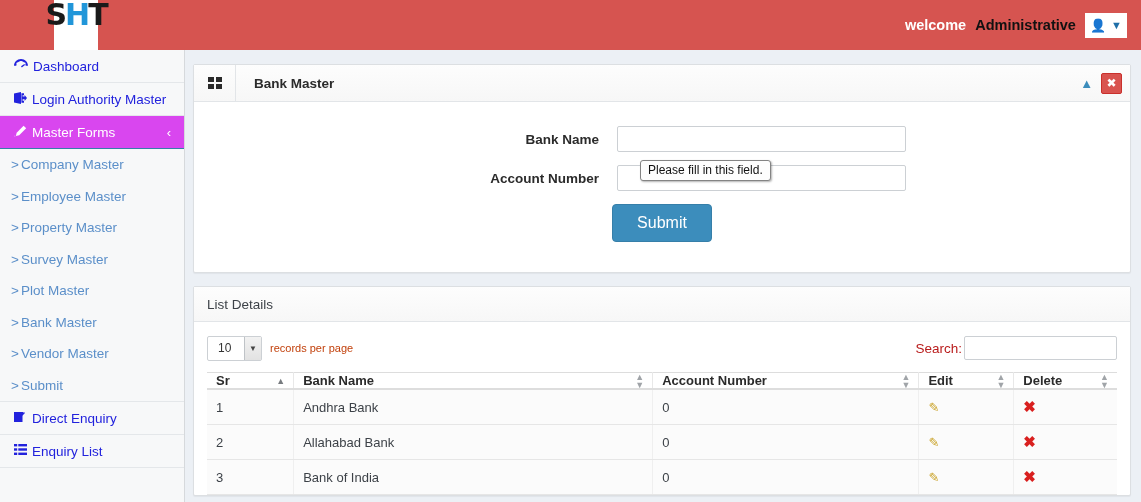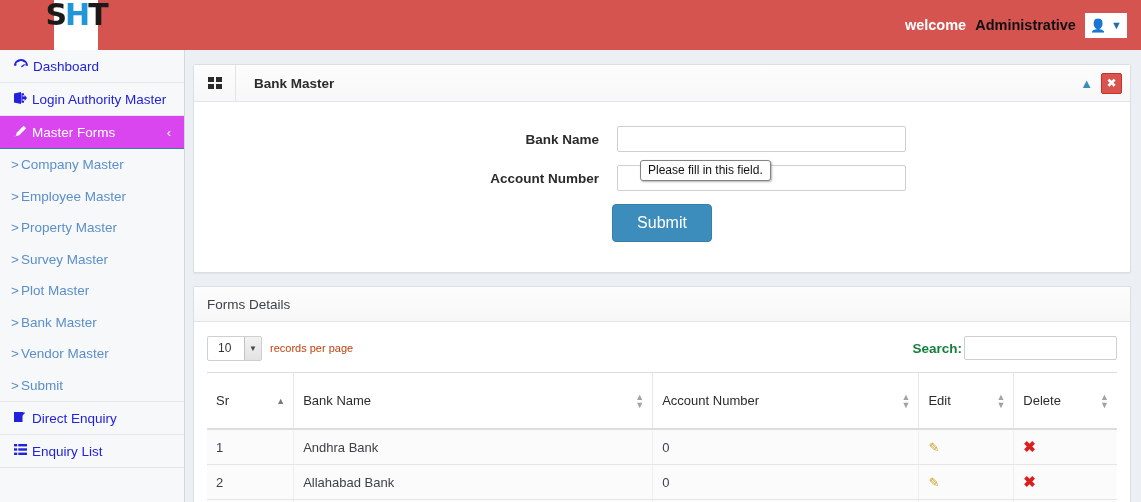--- a/index.html
+++ b/index.html
@@ -433,7 +433,7 @@
 
     <div class="panel details-panel">
       <div class="details-head">
-        <span>Forms Details</span>
+        <span>List Details</span>
       </div>
       <div class="details-body">
 

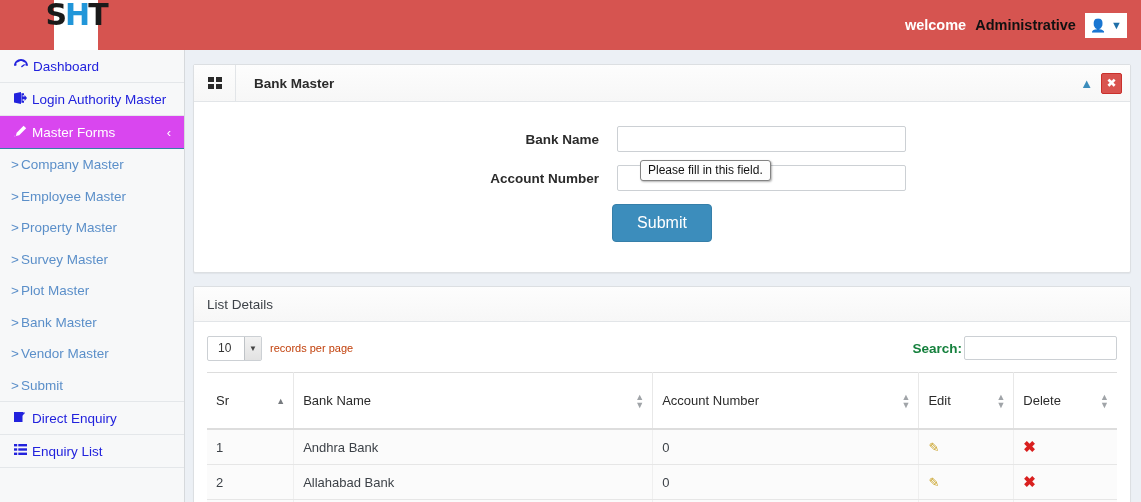--- a/index.html
+++ b/index.html
@@ -220,7 +220,7 @@
   }
   .len-label { margin-left: 8px; font-size: 11px; color: #c2410c; }
   .search-wrap { display: flex; align-items: center; }
-  .search-label { font-size: 13.5px; color: #15803d; margin-right: 2px; font-weight: bold; }
+  .search-label { font-size: 13.5px; color: #b91c1c; margin-right: 2px; }
   .search-input {
     width: 153px; height: 24px;
     border: 1px solid #ccd0d4; border-radius: 2px;

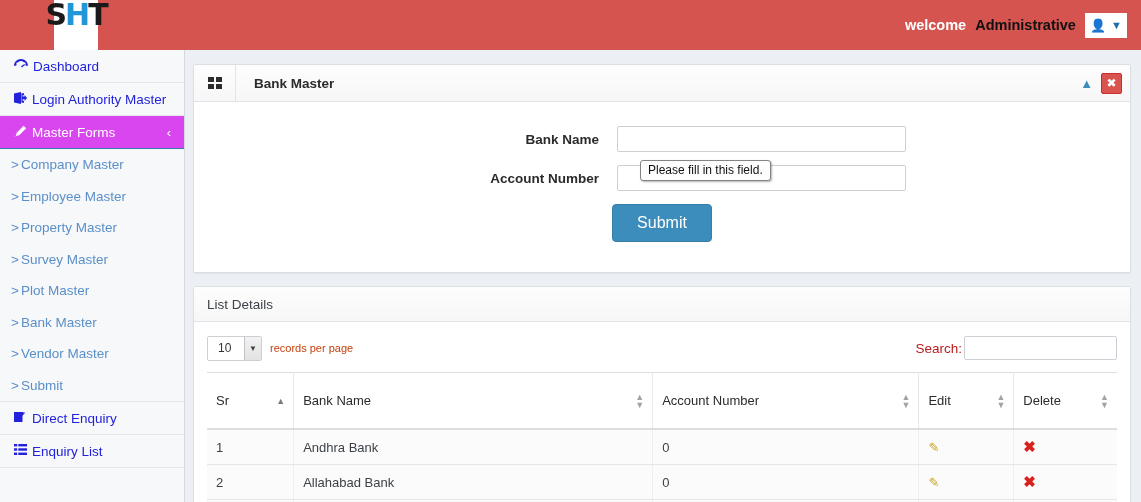--- a/index.html
+++ b/index.html
@@ -240,9 +240,9 @@
     border-top: 1px solid #dddddd;
     border-bottom: 2px solid #dddddd;
     border-right: 1px solid #e8e8e8;
-    padding: 20px 9px;
+    padding: 0 9px;
     text-align: left;
-    font-weight: normal;
+    font-weight: bold;
     color: #2b2b2b;
     font-size: 13px;
     position: relative;

